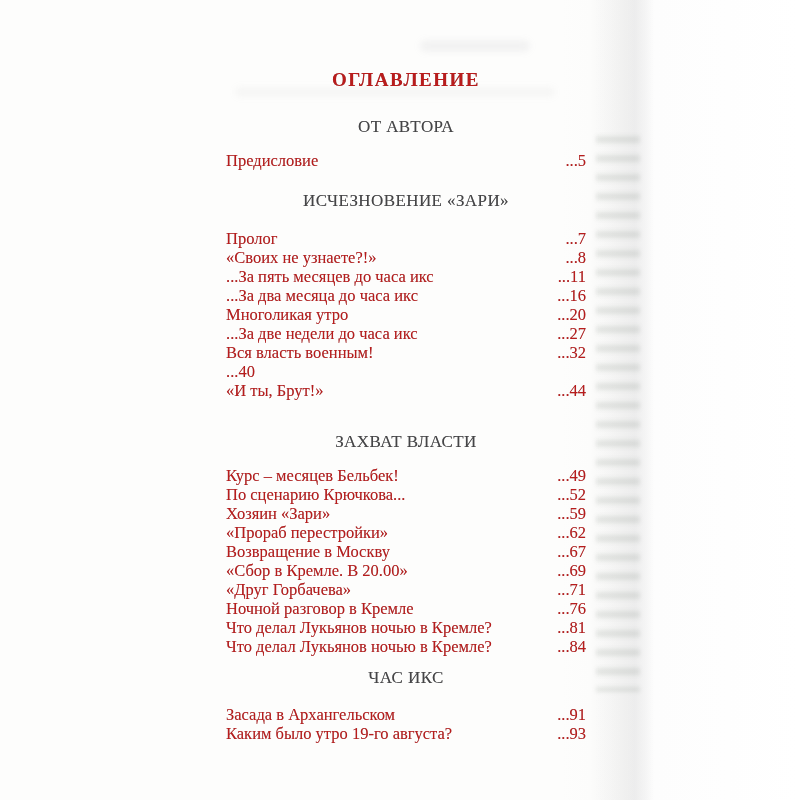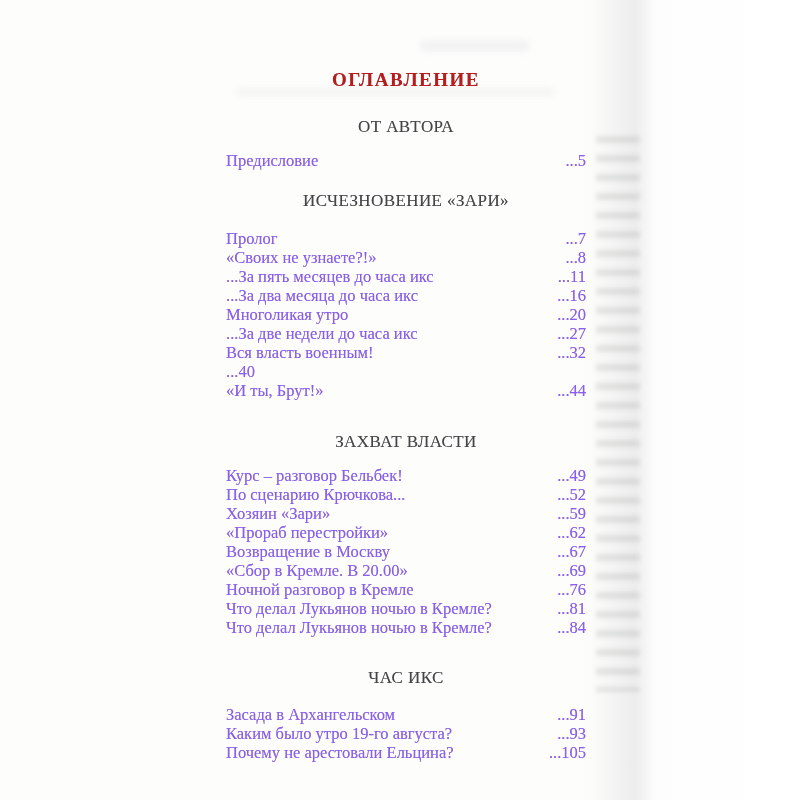--- a/index.html
+++ b/index.html
@@ -114,7 +114,7 @@
     line-height: 19px;
     font-size: 16.5px;
     white-space: nowrap;
-    color: #8b5cf6;
+    color: #b91c1c;
     text-shadow: 0 0 0.6px rgba(69,69,72,0.4);
   }
   .row-title { text-align: left; }

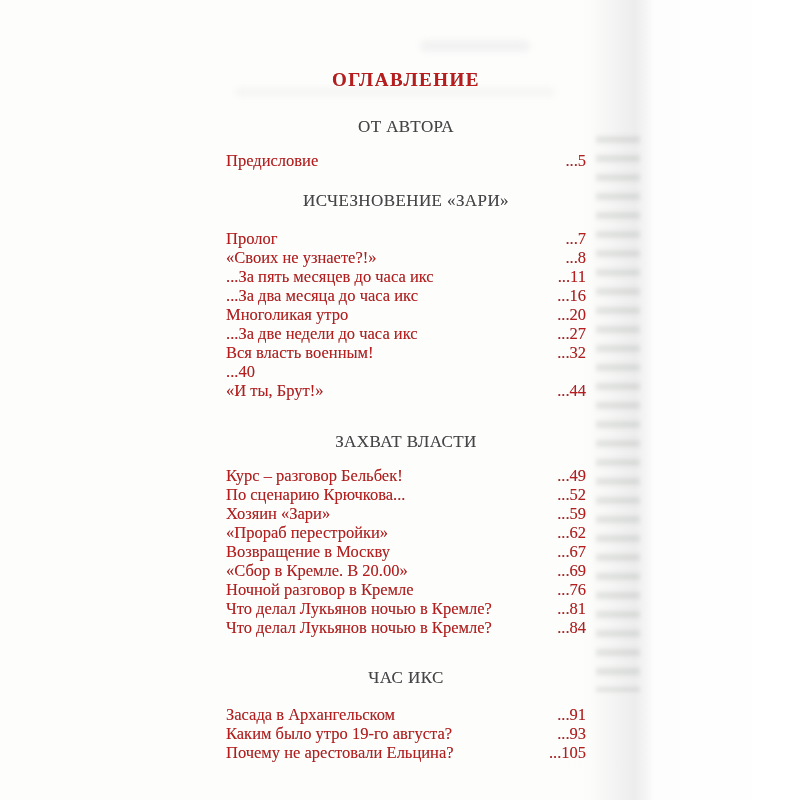--- a/index.html
+++ b/index.html
@@ -180,7 +180,7 @@
     <div class="toc-section sec-2">
       <div class="heading">ЗАХВАТ ВЛАСТИ</div>
       <div class="row">
-        <span class="row-title">Курс – разговор Бельбек!</span>
+        <span class="row-title">Курс – месяцев Бельбек!</span>
         <span class="row-page">...49</span>
       </div>
       <div class="row">

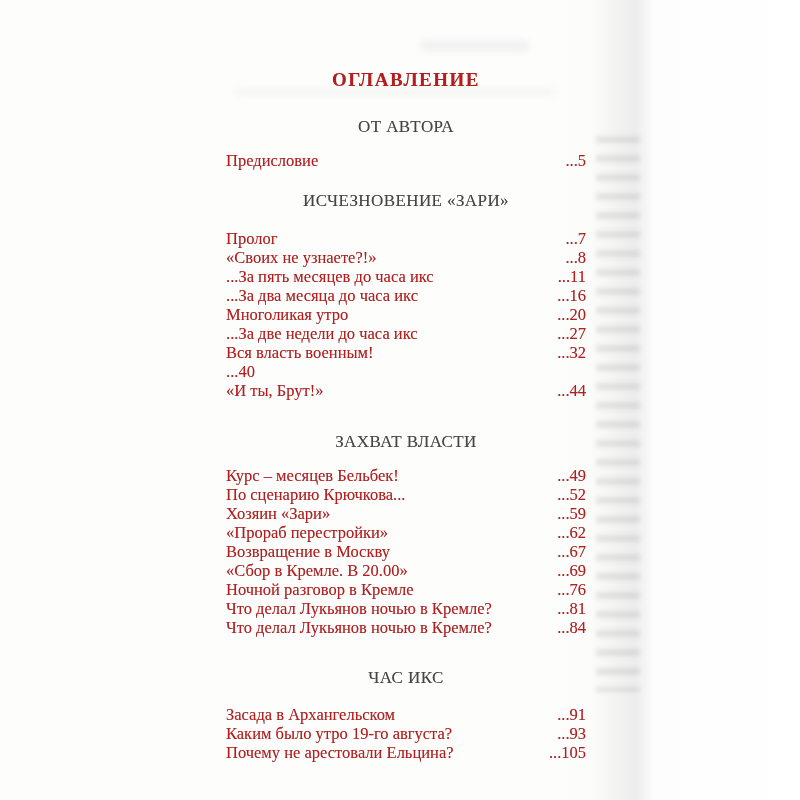--- a/index.html
+++ b/index.html
@@ -204,6 +204,10 @@
         <span class="row-page">...69</span>
       </div>
       <div class="row">
+        <span class="row-title">«Друг Горбачева»</span>
+        <span class="row-page">...71</span>
+      </div>
+      <div class="row">
         <span class="row-title">Ночной разговор в Кремле</span>
         <span class="row-page">...76</span>
       </div>

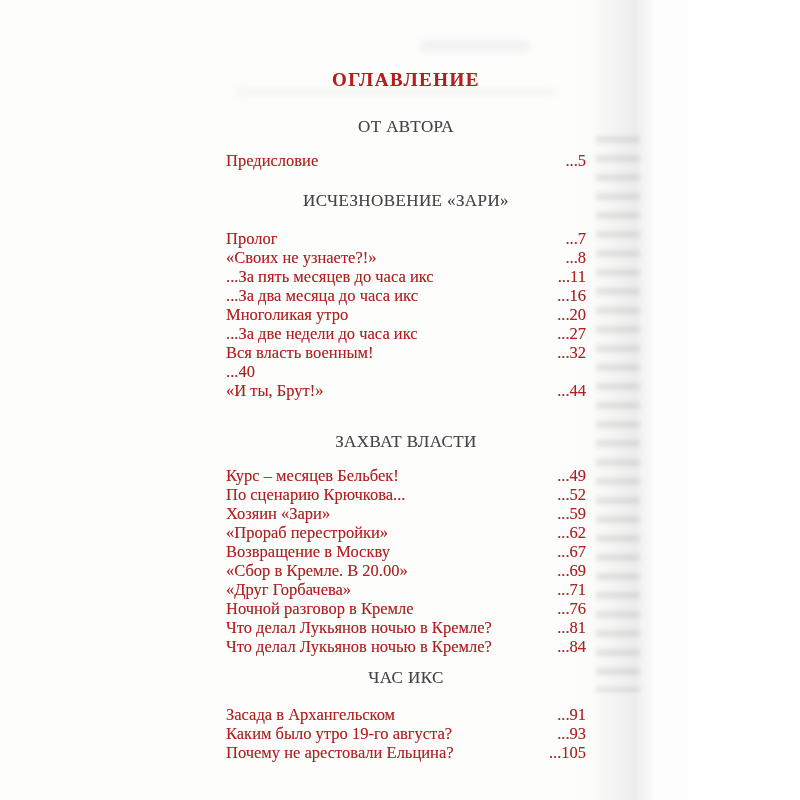--- a/index.html
+++ b/index.html
@@ -230,10 +230,6 @@
         <span class="row-title">Каким было утро 19-го августа?</span>
         <span class="row-page">...93</span>
       </div>
-      <div class="row">
-        <span class="row-title">Почему не арестовали Ельцина?</span>
-        <span class="row-page">...105</span>
-      </div>
     </div>
   </div>
 

